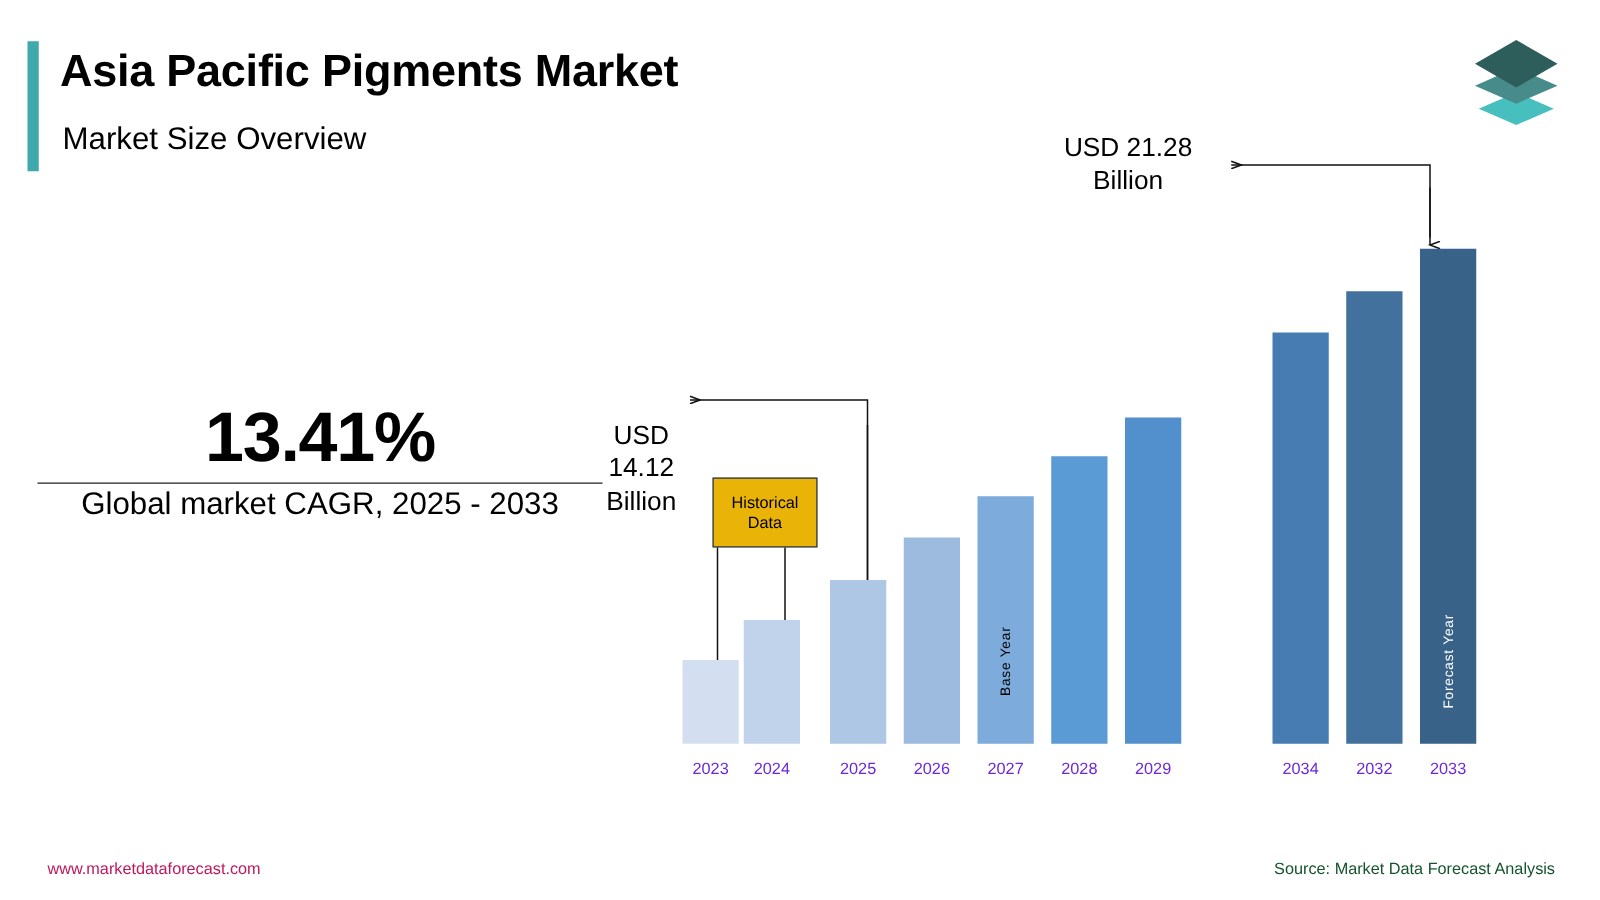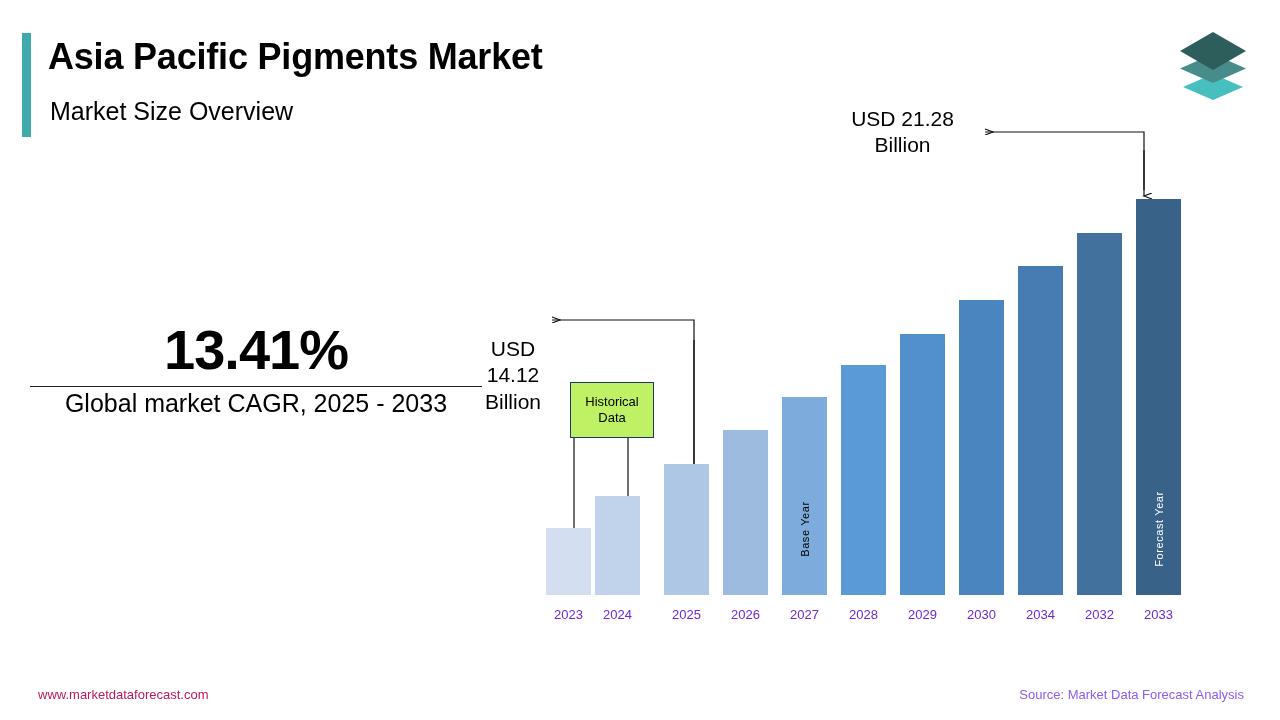--- a/index.html
+++ b/index.html
@@ -117,7 +117,7 @@
     width: 82px;
     height: 54px;
     border: 1.4px solid #1F3864;
-    background: #bef264;
+    background: #eab308;
     display: flex;
     align-items: center;
     justify-content: center;

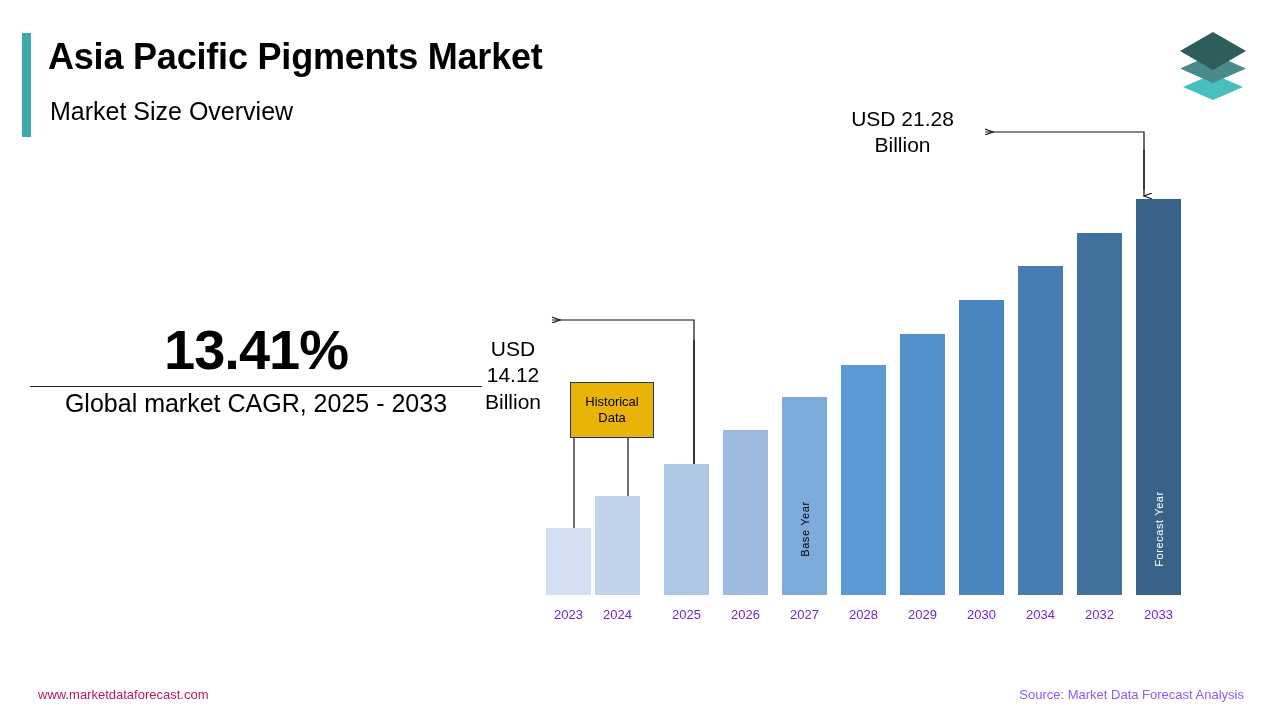--- a/index.html
+++ b/index.html
@@ -269,10 +269,6 @@
       <div class="bar" style="height: 261px; background: rgb(81, 144, 205);"></div>
       <div class="year-label">2029</div>
     </div>
-    <div class="bar-col" style="left: 413px;">
-      <div class="bar" style="height: 295px; background: rgb(74, 133, 191);"></div>
-      <div class="year-label">2030</div>
-    </div>
     <div class="bar-col" style="left: 472px;">
       <div class="bar" style="height: 329px; background: rgb(70, 124, 177);"></div>
       <div class="year-label">2034</div>

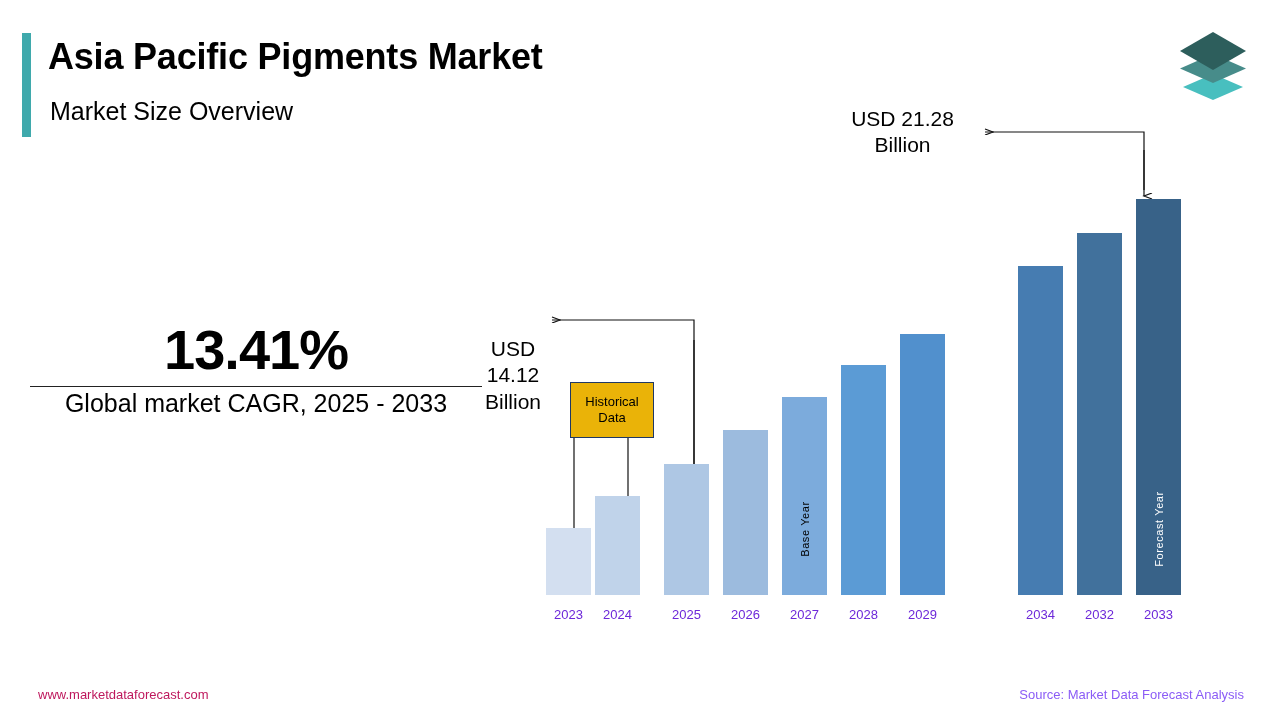--- a/index.html
+++ b/index.html
@@ -181,7 +181,7 @@
     right: 36px;
     bottom: 18px;
     font-size: 13px;
-    color: #8b5cf6;
+    color: #14532d;
   }
 </style>
 </head>

